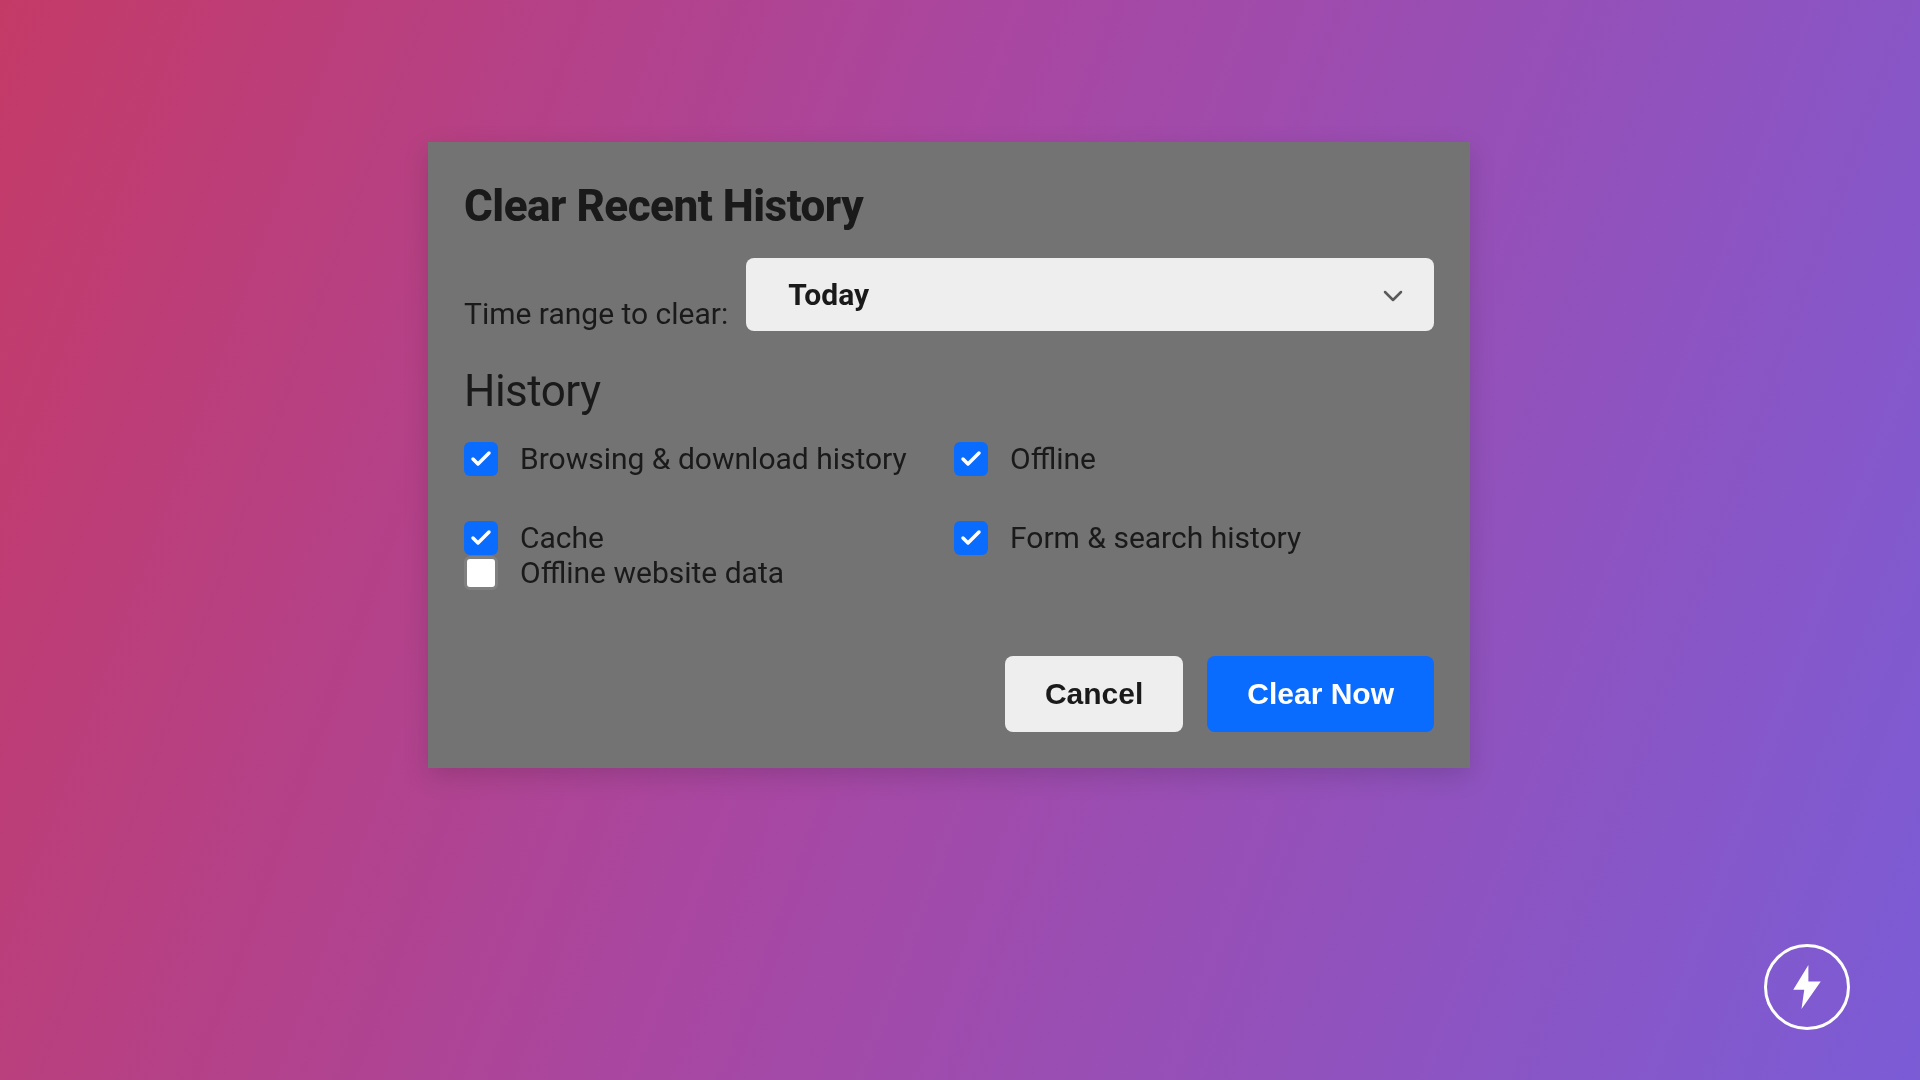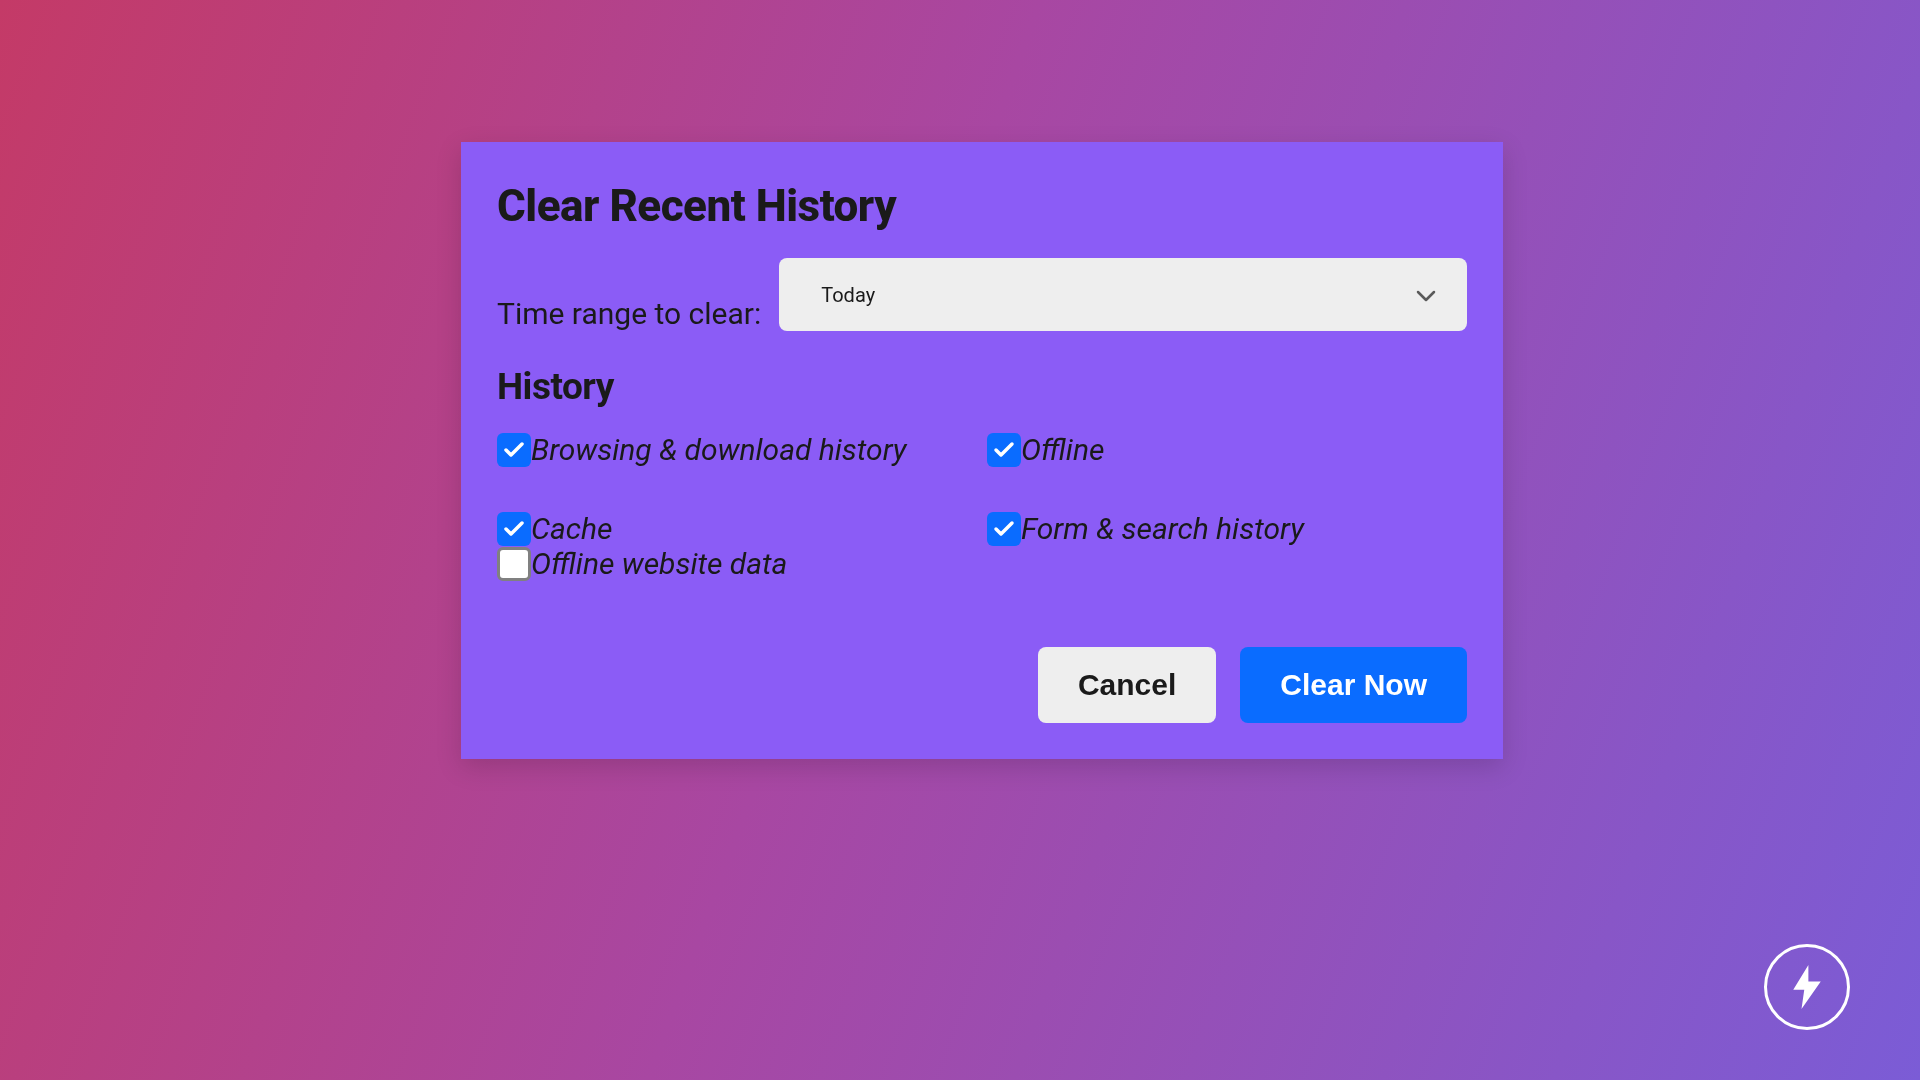--- a/index.html
+++ b/index.html
@@ -17,10 +17,10 @@
     }
     .dialog {
       position: absolute;
-      left: 461px;
+      left: 428px;
       top: 142px;
       width: 1042px;
-      background: #8b5cf6;
+      background: #737373;
       box-shadow: 0 8px 24px rgba(0,0,0,0.15);
       padding: 38px 36px 36px 36px;
     }

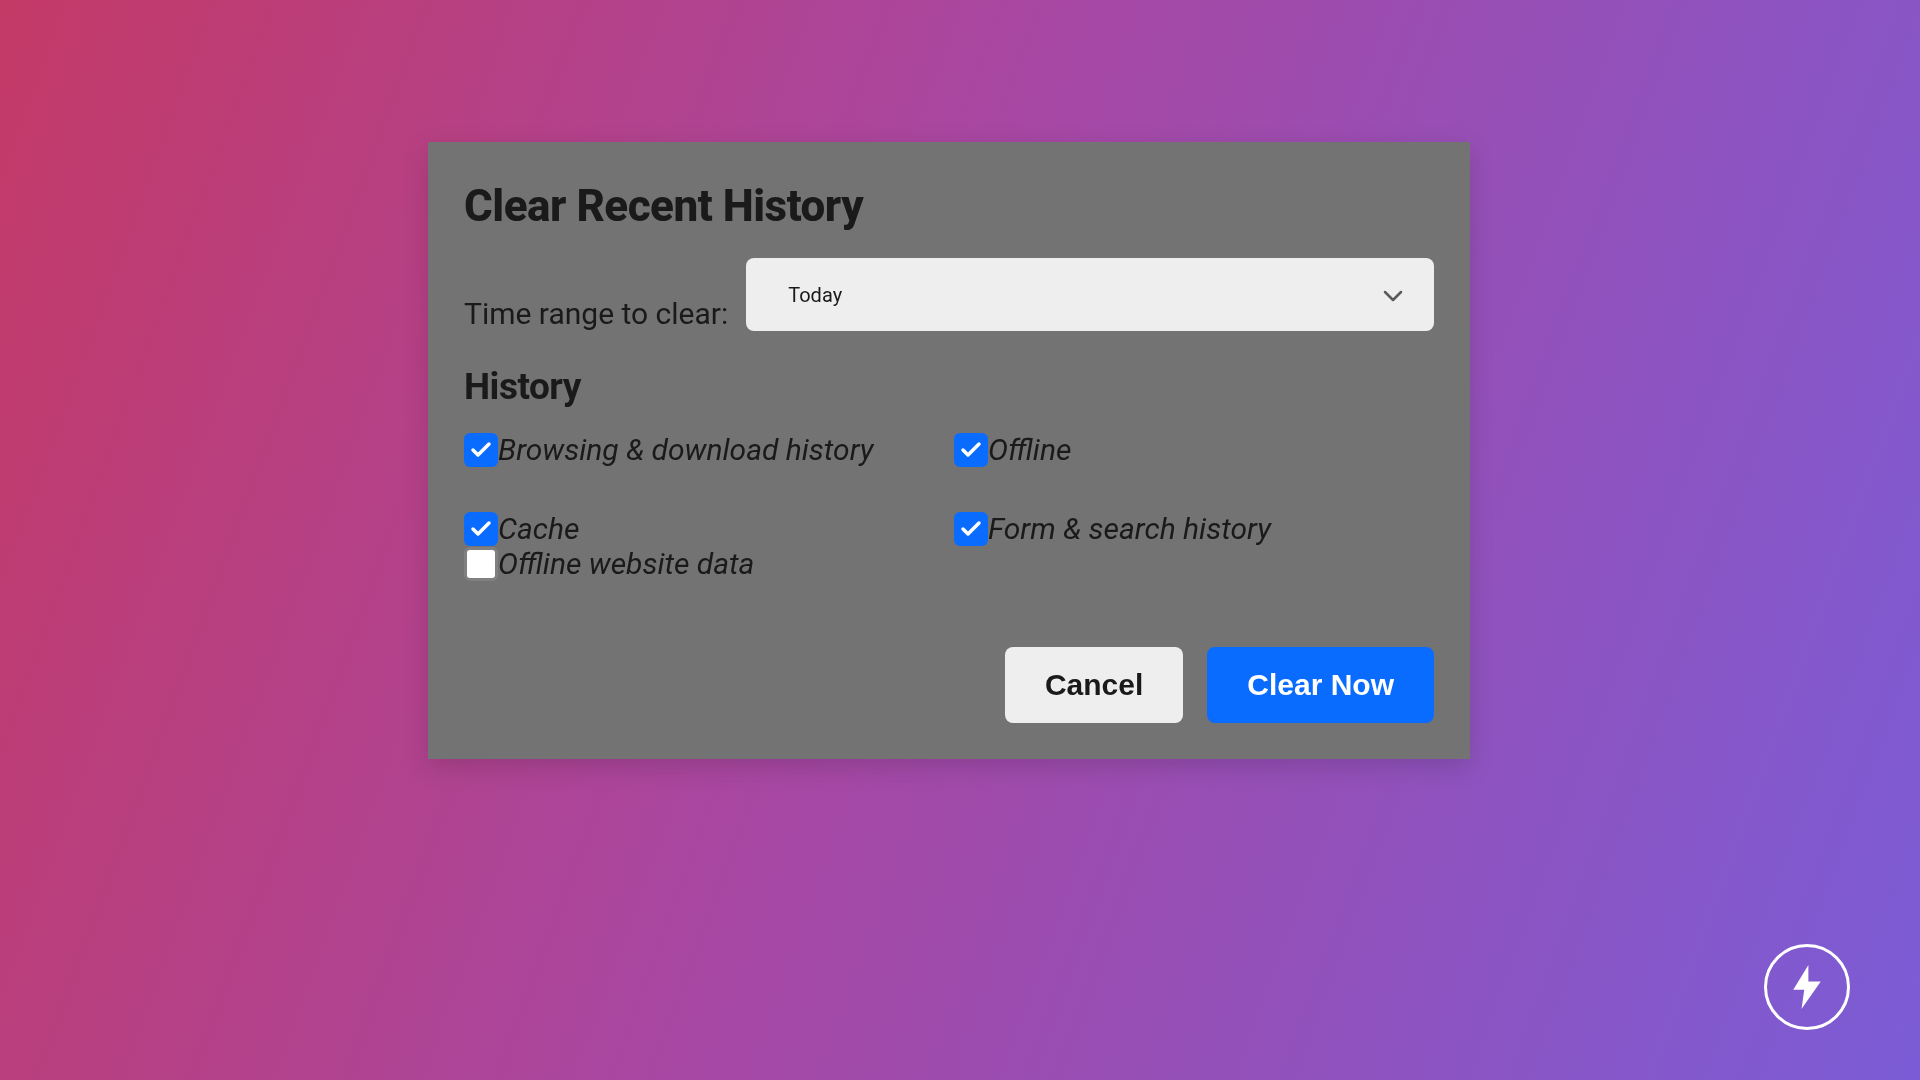--- a/index.html
+++ b/index.html
@@ -55,8 +55,8 @@
       cursor: pointer;
     }
     .time-range-value {
-      font-size: 20px;
-      font-weight: 400;
+      font-size: 30px;
+      font-weight: 700;
       color: #1a1a1a;
     }
     .chevron {

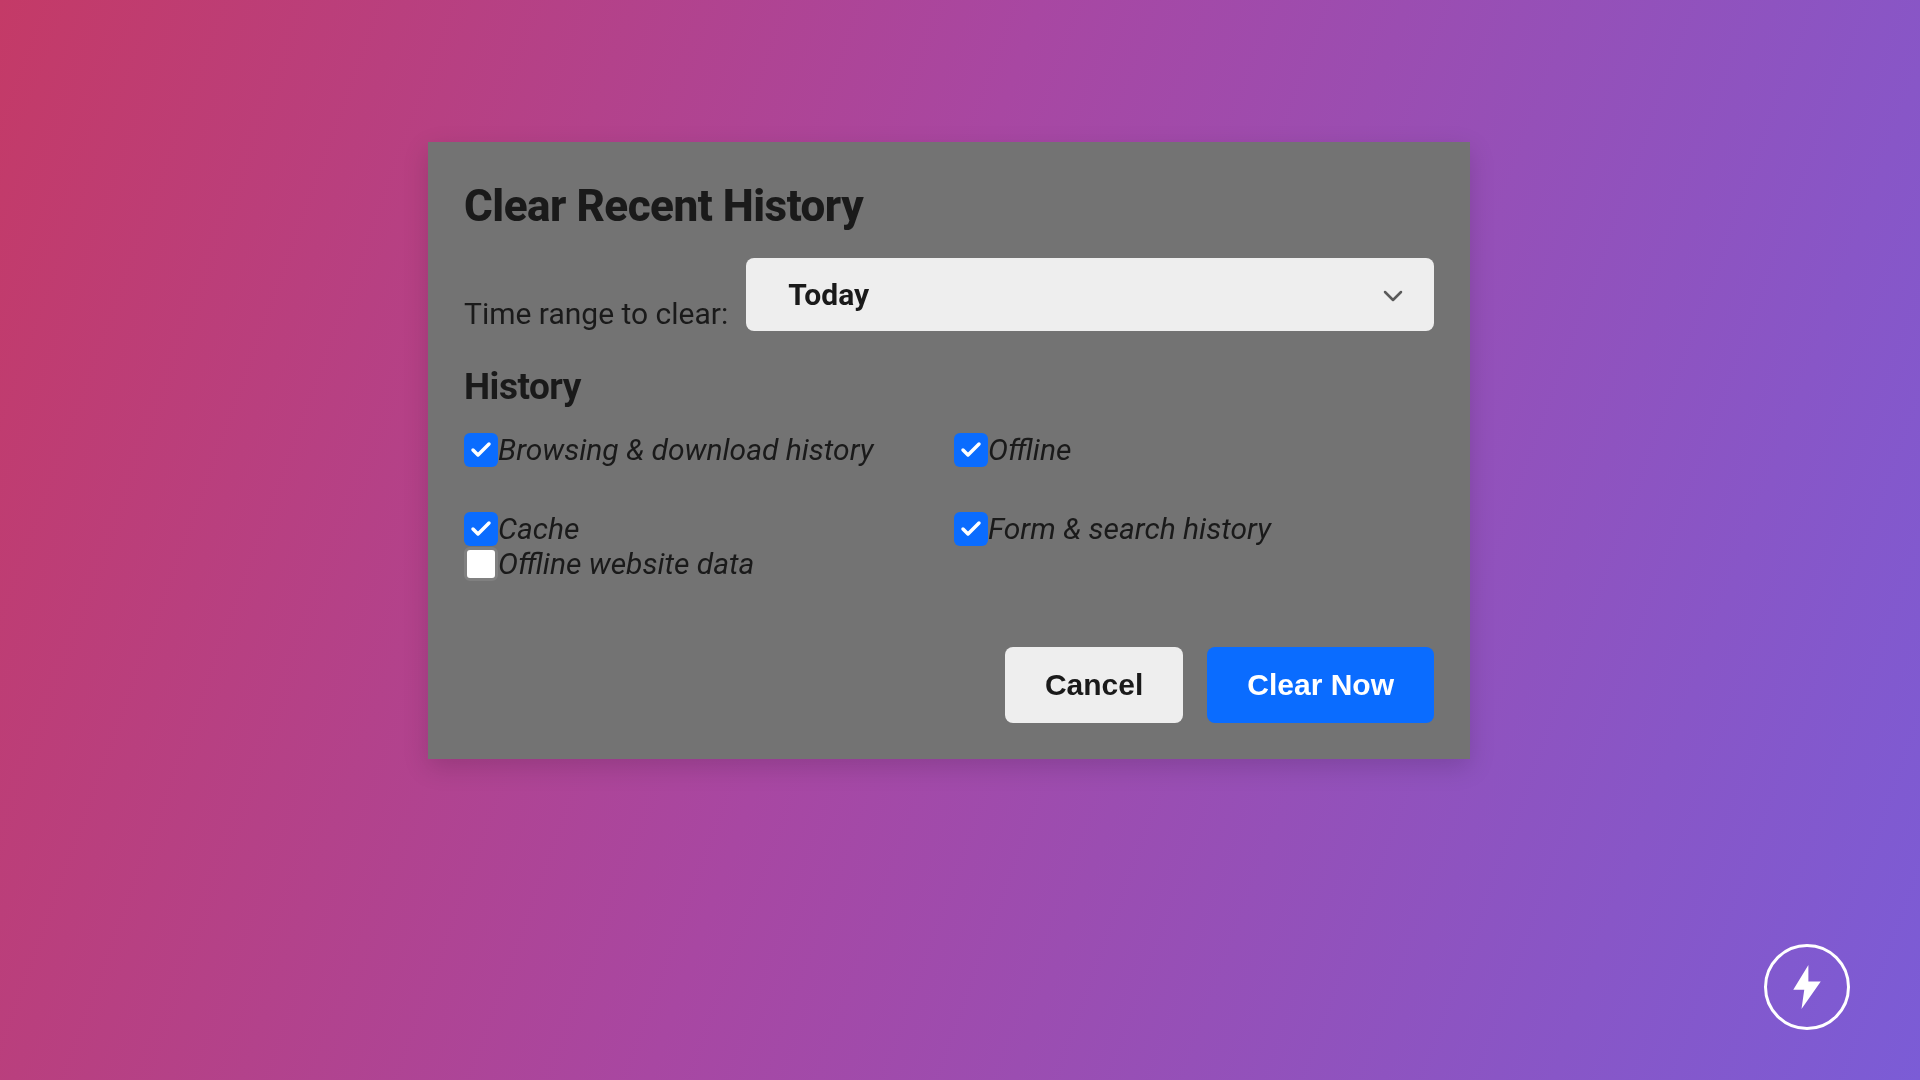--- a/index.html
+++ b/index.html
@@ -71,8 +71,8 @@
       height: 14px;
     }
     .section-heading {
-      font-size: 37px;
-      font-weight: 700;
+      font-size: 44px;
+      font-weight: 400;
       color: #1a1a1a;
       margin-bottom: 24px;
       letter-spacing: -0.5px;

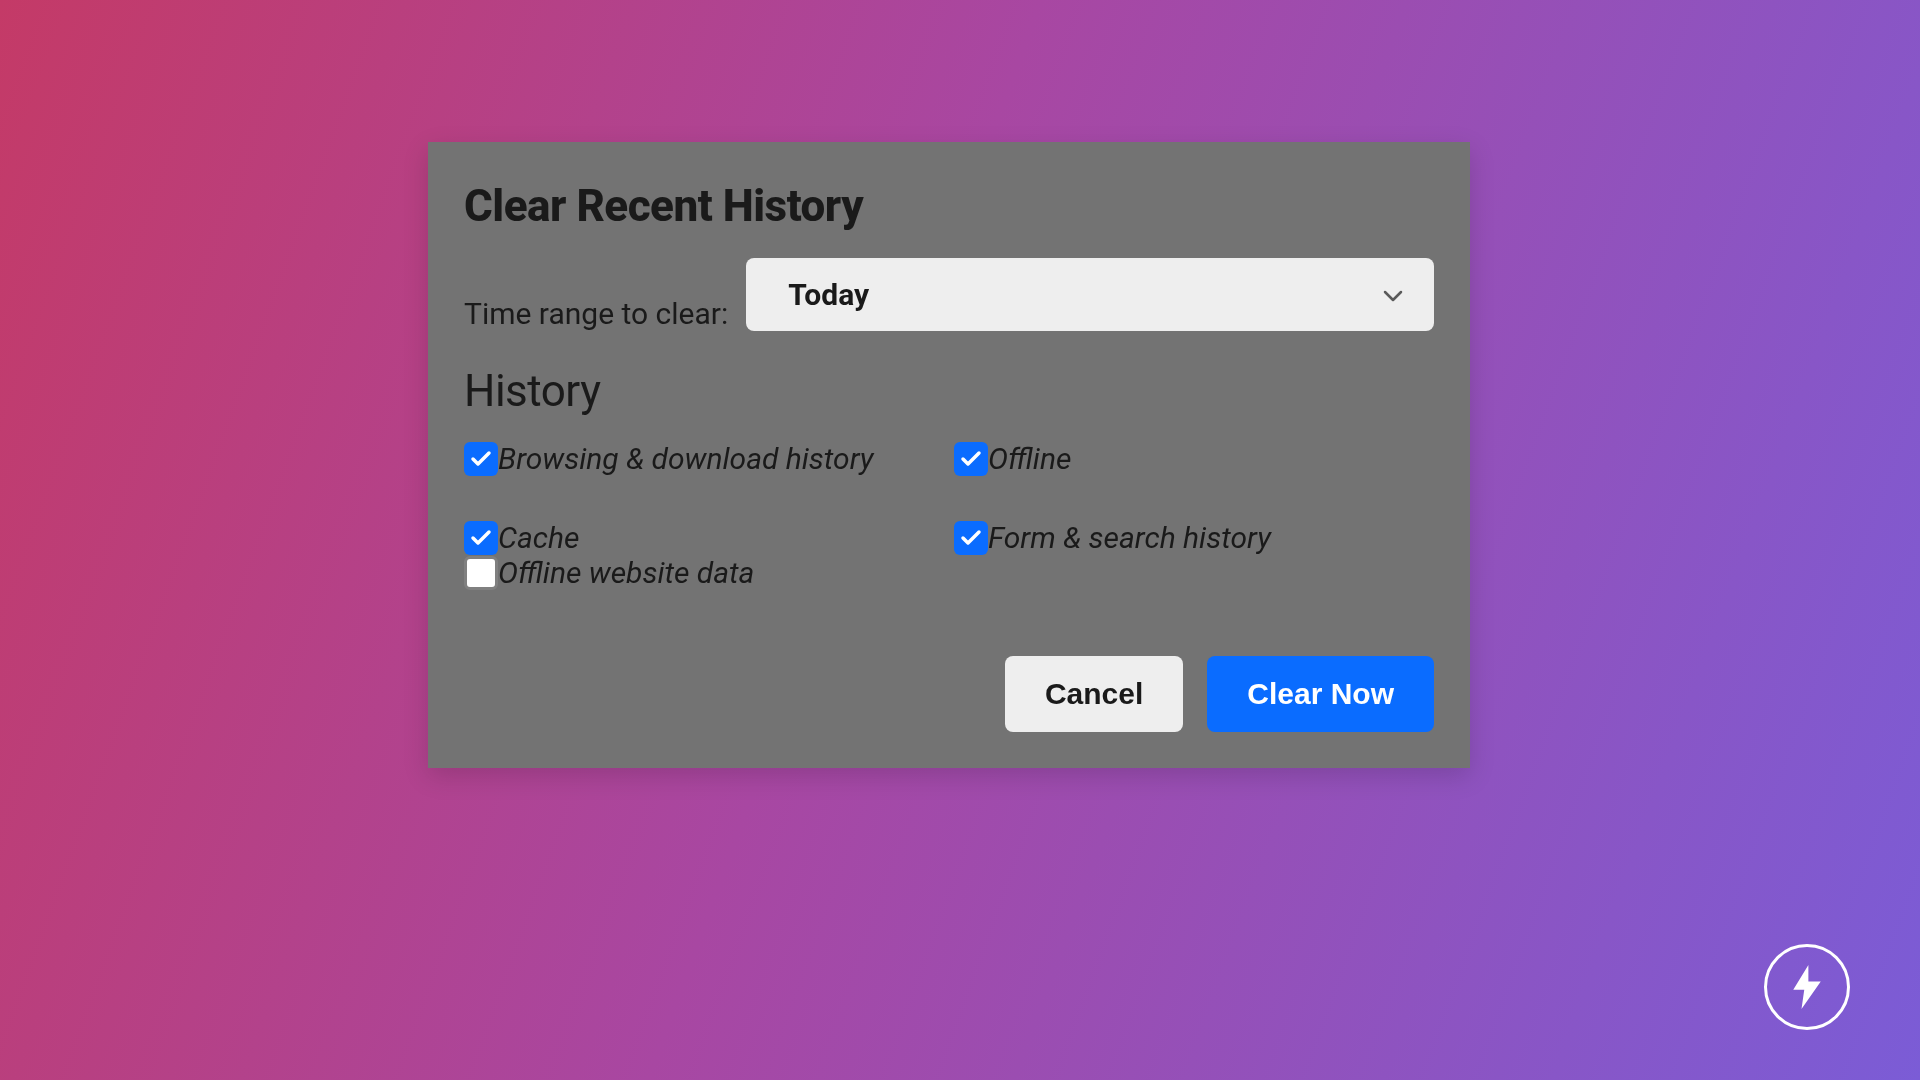--- a/index.html
+++ b/index.html
@@ -89,7 +89,7 @@
     .checkbox-row {
       display: flex;
       align-items: center;
-      font-style: italic;
+      gap: 22px;
     }
     .checkbox {
       width: 34px;

